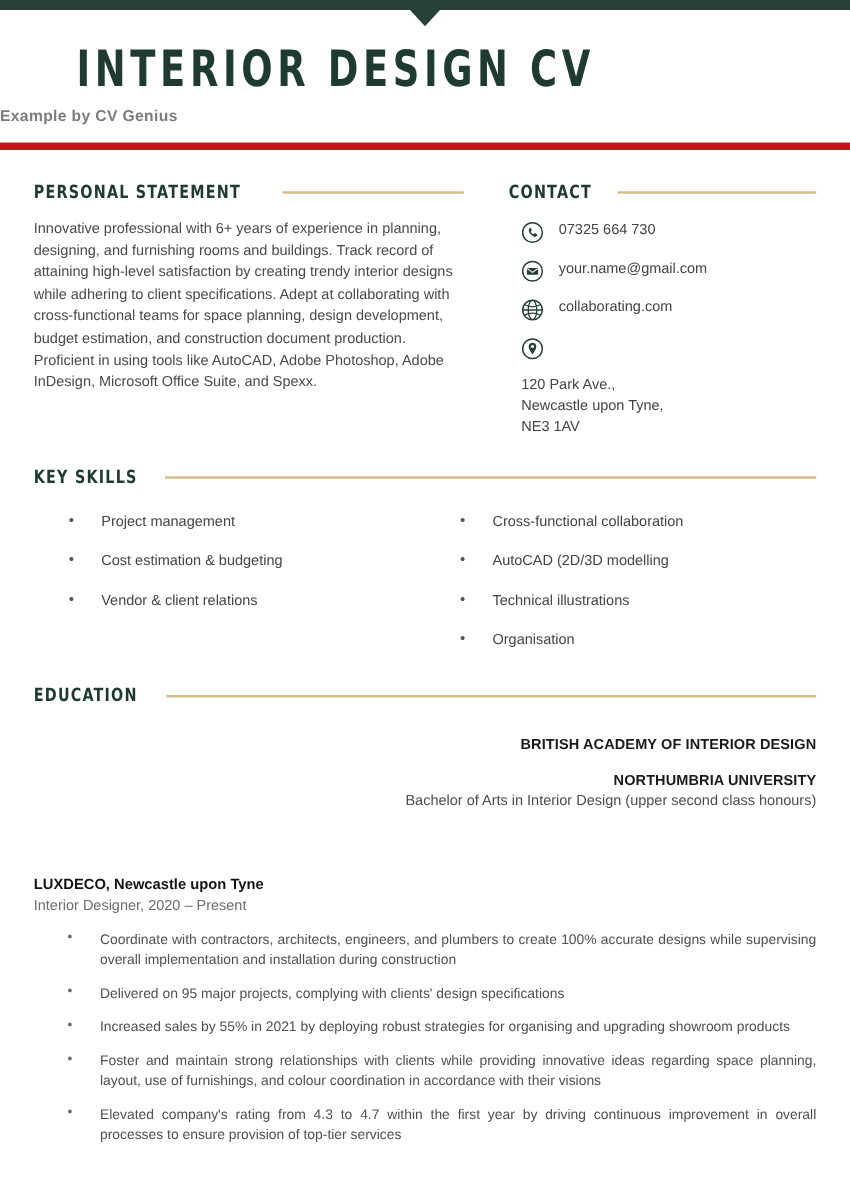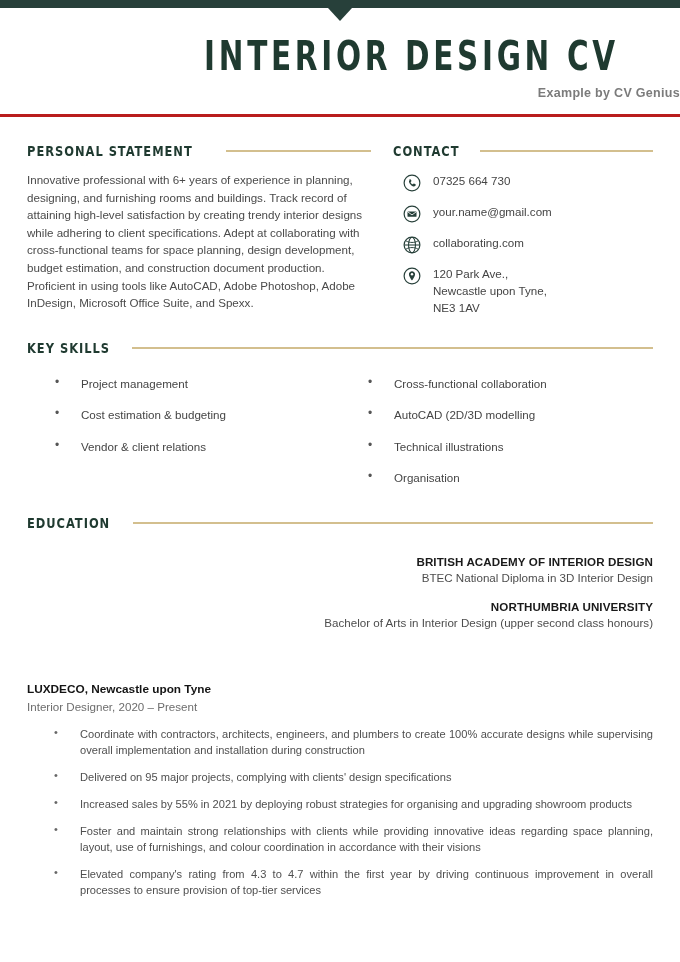--- a/index.html
+++ b/index.html
@@ -41,8 +41,8 @@
   .titleblock {
     padding-top: 27px;
     padding-bottom: 14px;
-    text-align: right;
-    border-bottom: 3px solid #b91c1c;
+    text-align: left;
+    border-bottom: 6px solid #b91c1c;
   }
   .cv-title {
     font-family: "Liberation Sans Narrow", "DejaVu Sans Condensed", "Liberation Sans", sans-serif;

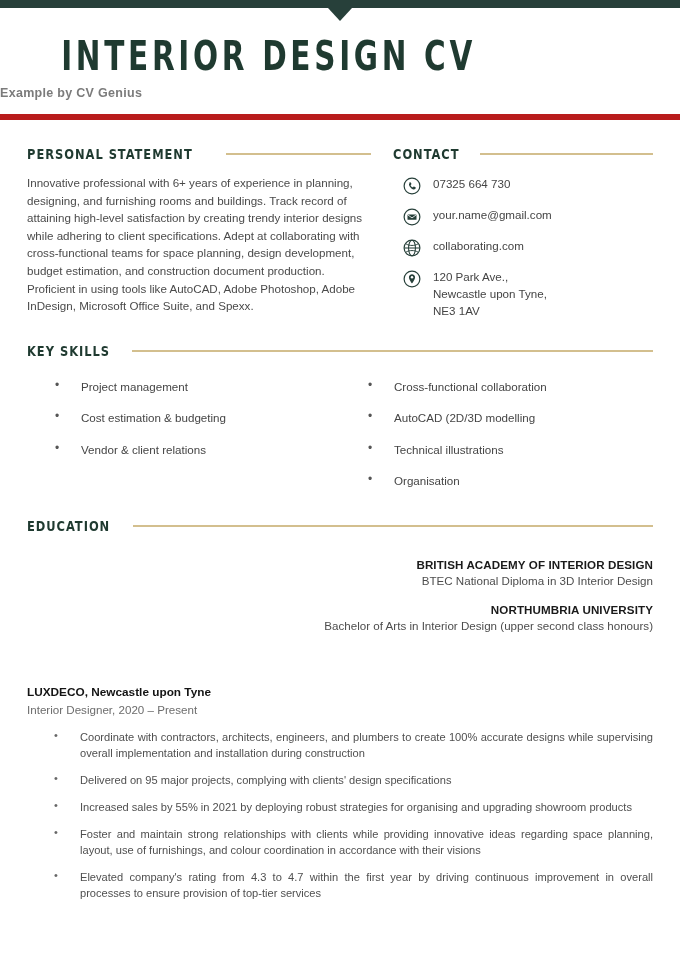--- a/index.html
+++ b/index.html
@@ -68,7 +68,7 @@
 
   .two-col {
     display: flex;
-    gap: 22px;
+    gap: 36px;
     padding-top: 26px;
   }
   .col-left  { width: 344px; flex: 0 0 344px; }

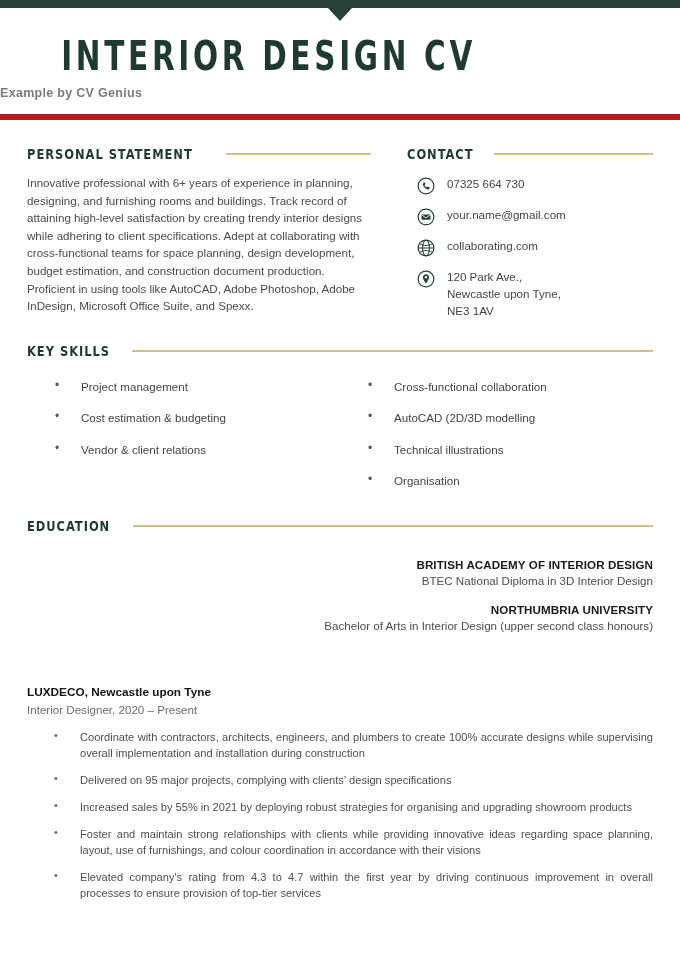--- a/index.html
+++ b/index.html
@@ -115,7 +115,7 @@
     gap: 12px;
     margin-bottom: 12px;
   }
-  .contact-row:last-child { margin-bottom: 0; }
+  .contact-row:last-child { margin-bottom: 0; flex-direction: column; }
   .c-icon {
     flex: 0 0 18px;
     width: 18px; height: 18px;

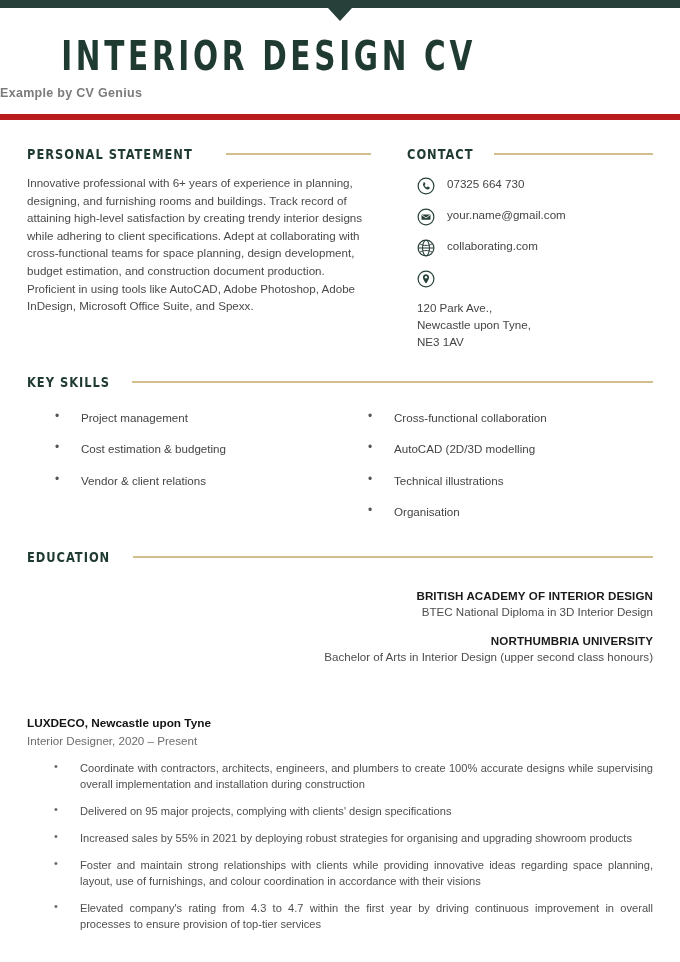--- a/index.html
+++ b/index.html
@@ -317,7 +317,6 @@
       <div class="edu-list">
         <div class="edu-entry">
           <div class="edu-school">BRITISH ACADEMY OF INTERIOR DESIGN</div>
-          <div class="edu-degree">BTEC National Diploma in 3D Interior Design</div>
         </div>
         <div class="edu-entry">
           <div class="edu-school">NORTHUMBRIA UNIVERSITY</div>

